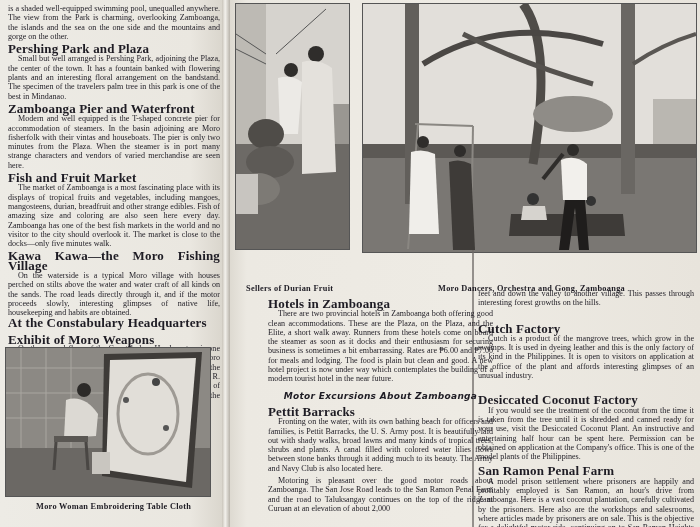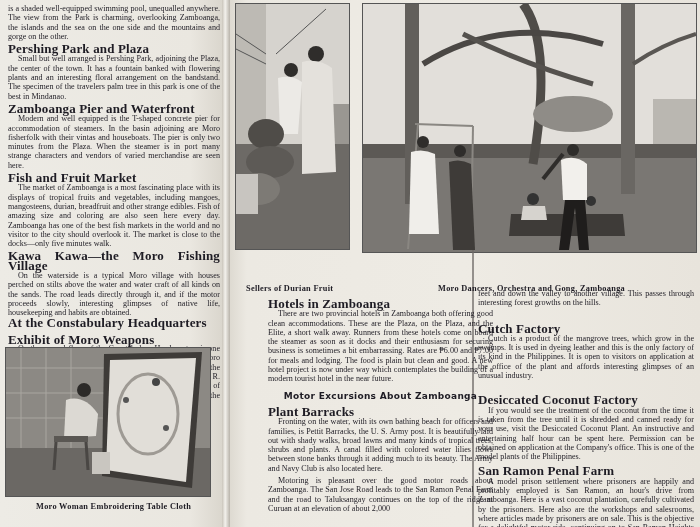--- a/index.html
+++ b/index.html
@@ -20,7 +20,7 @@
   .col p { margin: 0; text-indent: 10px; }
   .col p.noindent { text-indent: 0; }
   .col h4 { margin: 3px 0 1px; font-size: 13px; font-weight: bold; letter-spacing: .15px; }
-  .col h3 { margin: 8px 0 6px; font-family: "DejaVu Sans", sans-serif; font-weight: bold; font-size: 9px; text-align: center; letter-spacing: .3px; }
+  .col h3 { margin: 8px 0 6px; font-family: "DejaVu Sans", sans-serif; font-style: italic; font-weight: bold; font-size: 9px; text-align: center; letter-spacing: .3px; }
 
   .photo { position: absolute; overflow: hidden; border: 1px solid #555; }
   .caption { position: absolute; font-size: 8.3px; font-weight: bold; letter-spacing: .3px; white-space: nowrap; }

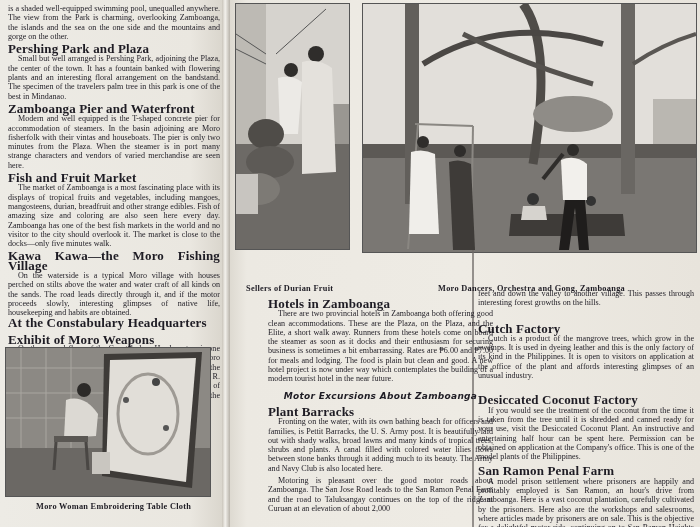--- a/index.html
+++ b/index.html
@@ -142,7 +142,7 @@
   <h4>Hotels in Zamboanga</h4>
   <p>There are two provincial hotels in Zamboanga both offering good clean accommodations. These are the Plaza, on the Plaza, and the Elite, a short walk away. Runners from these hotels come on board the steamer as soon as it docks and their enthusiasm for securing business is sometimes a bit embarrassing. Rates are ₱6.00 and ₱7.00 for meals and lodging. The food is plain but clean and good. A new hotel project is now under way which contemplates the building of a modern tourist hotel in the near future.</p>
   <h3>Motor Excursions About Zamboanga</h3>
-  <h4>Plant Barracks</h4>
+  <h4>Pettit Barracks</h4>
   <p>Fronting on the water, with its own bathing beach for officers and families, is Pettit Barracks, the U. S. Army post. It is beautifully laid out with shady walks, broad lawns and many kinds of tropical trees, shrubs and plants. A canal filled with colored water lilies flows between stone banks through it adding much to its beauty. The Army and Navy Club is also located here.</p>
   <p style="margin-top:3px;">Motoring is pleasant over the good motor roads about Zamboanga. The San Jose Road leads to the San Ramon Penal Farm and the road to Taluksangay continues on the top of the ridge at Curuan at an elevation of about 2,000</p>
 </div>

